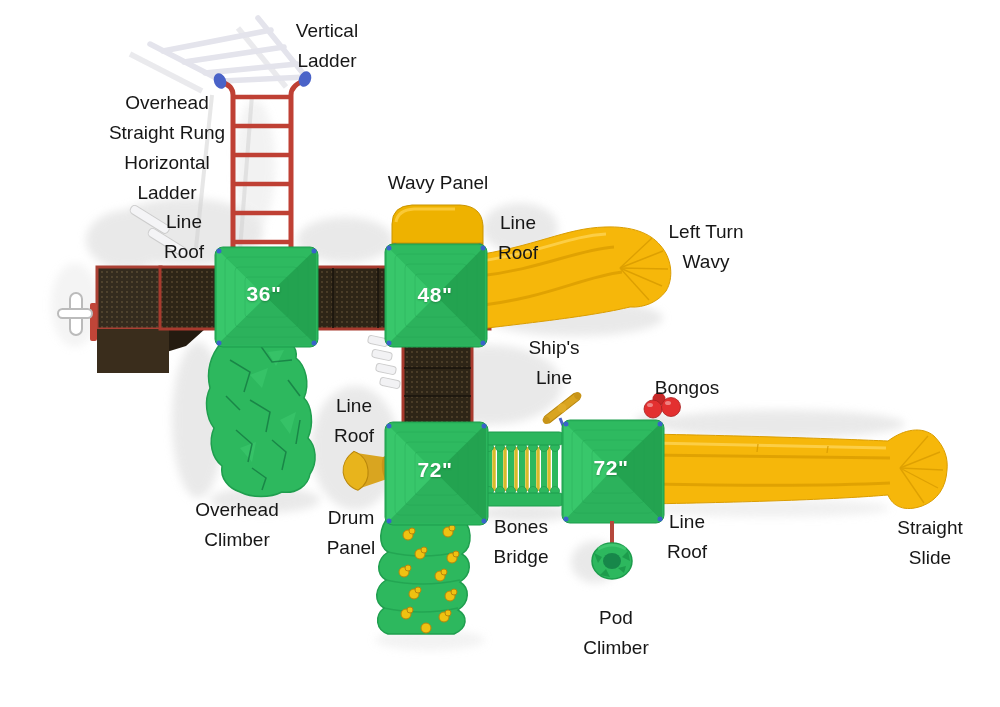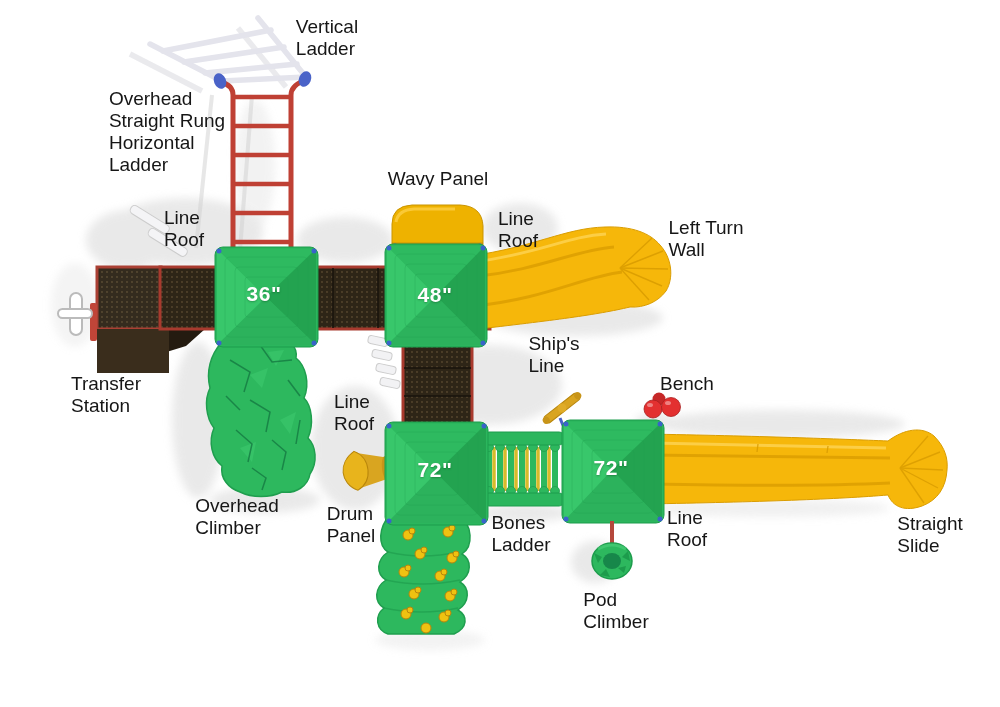--- a/index.html
+++ b/index.html
@@ -10,8 +10,8 @@
   .stage svg{position:absolute;left:0;top:0;}
   .label{
     position:absolute;transform:translateX(-50%);
-    white-space:pre-line;
-    font-size:19px;line-height:22px;color:#161616;
+    white-space:pre-line;text-align:center;
+    font-size:19px;line-height:30px;color:#161616;
   }
   .roof-size{
     position:absolute;transform:translate(-50%,-50%);

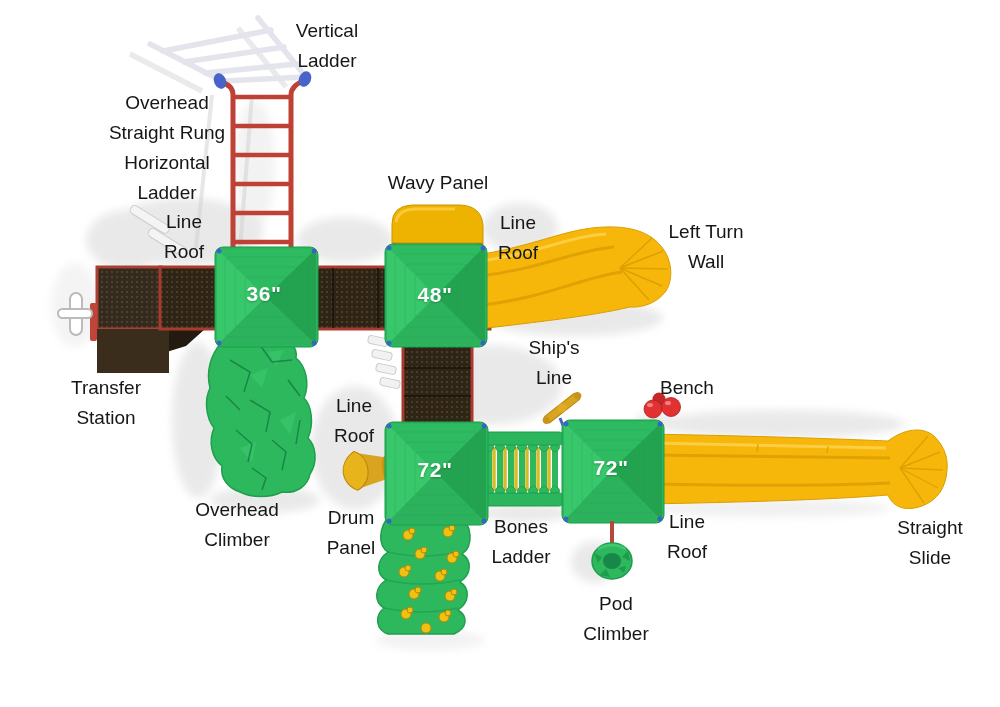--- a/index.html
+++ b/index.html
@@ -397,7 +397,7 @@
   <div class="label" style="left:518px;top:208px">Line
 Roof</div>
   <div class="label" style="left:706px;top:217px">Left Turn
-Wall</div>
+Wavy</div>
   <div class="label" style="left:554px;top:333px">Ship's
 Line</div>
   <div class="label" style="left:687px;top:373px">Bench</div>

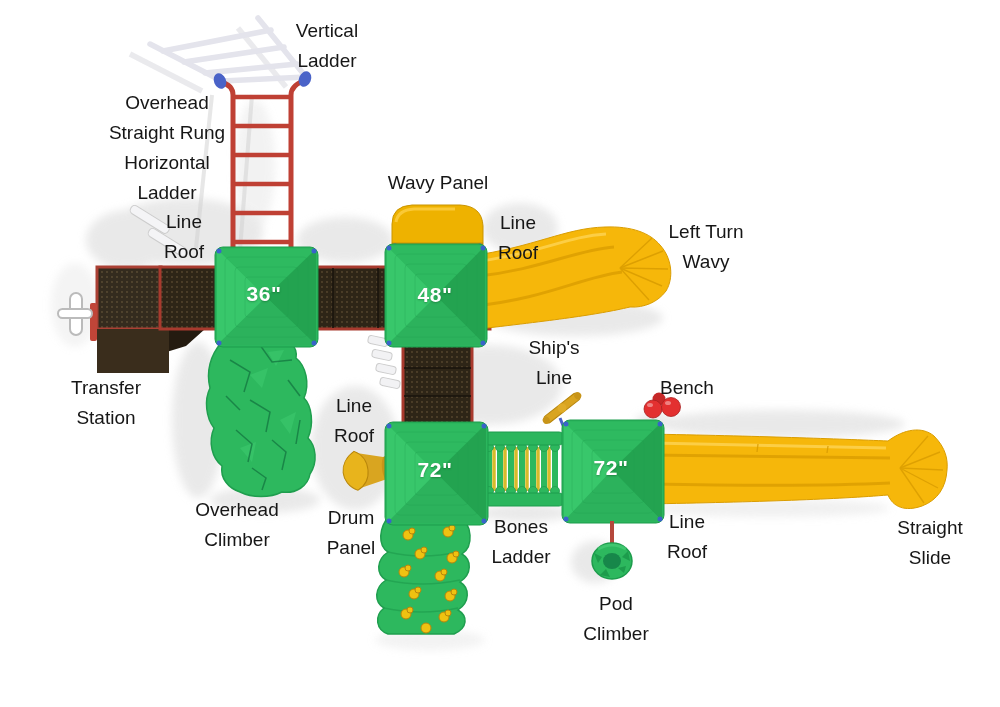--- a/index.html
+++ b/index.html
@@ -401,8 +401,6 @@
   <div class="label" style="left:554px;top:333px">Ship's
 Line</div>
   <div class="label" style="left:687px;top:373px">Bench</div>
-  <div class="label" style="left:106px;top:373px">Transfer
-Station</div>
   <div class="label" style="left:354px;top:391px">Line
 Roof</div>
   <div class="label" style="left:237px;top:495px">Overhead

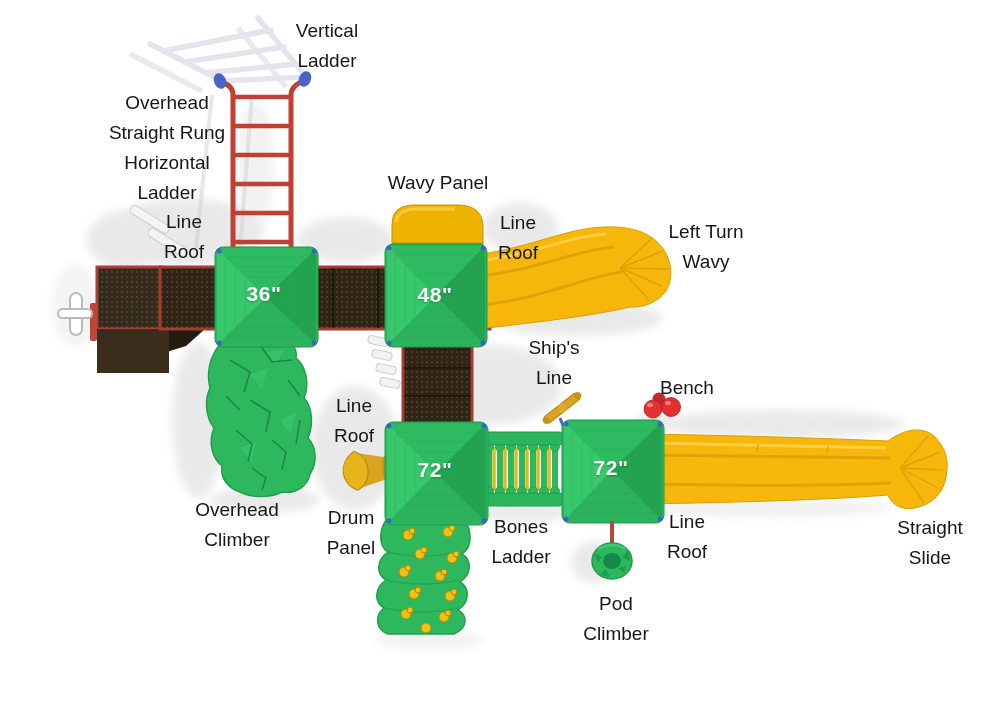--- a/index.html
+++ b/index.html
@@ -400,7 +400,7 @@
 Wavy</div>
   <div class="label" style="left:554px;top:333px">Ship's
 Line</div>
-  <div class="label" style="left:687px;top:373px">Bench</div>
+  <div class="label" style="left:687px;top:373px">Bongos</div>
   <div class="label" style="left:354px;top:391px">Line
 Roof</div>
   <div class="label" style="left:237px;top:495px">Overhead

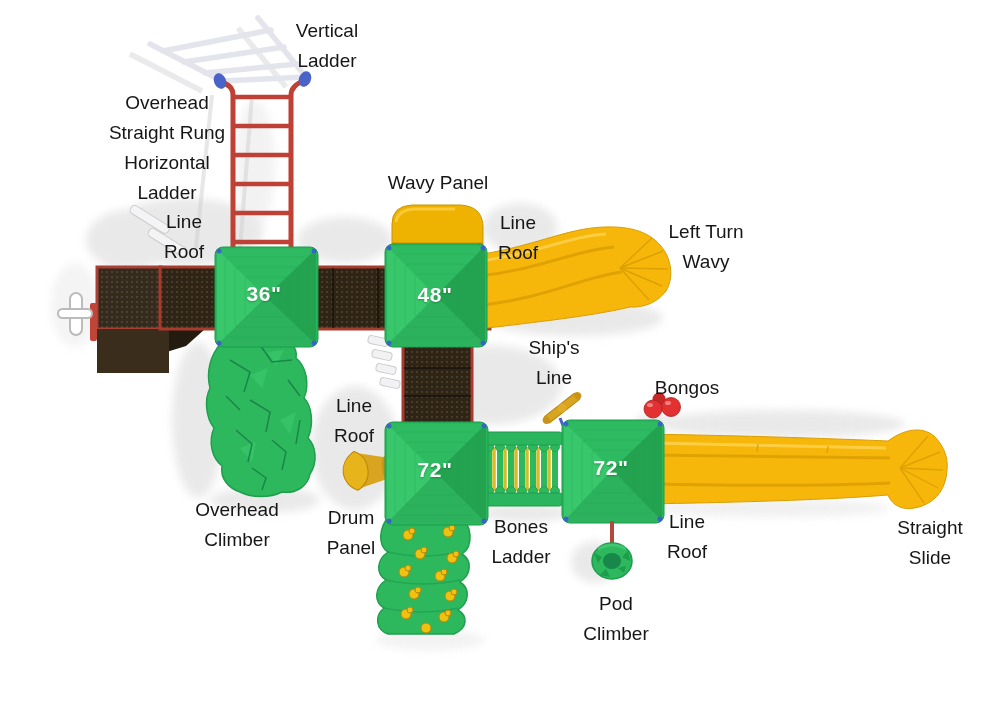--- a/index.html
+++ b/index.html
@@ -408,7 +408,7 @@
   <div class="label" style="left:351px;top:503px">Drum
 Panel</div>
   <div class="label" style="left:521px;top:512px">Bones
-Ladder</div>
+Bridge</div>
   <div class="label" style="left:687px;top:507px">Line
 Roof</div>
   <div class="label" style="left:616px;top:589px">Pod

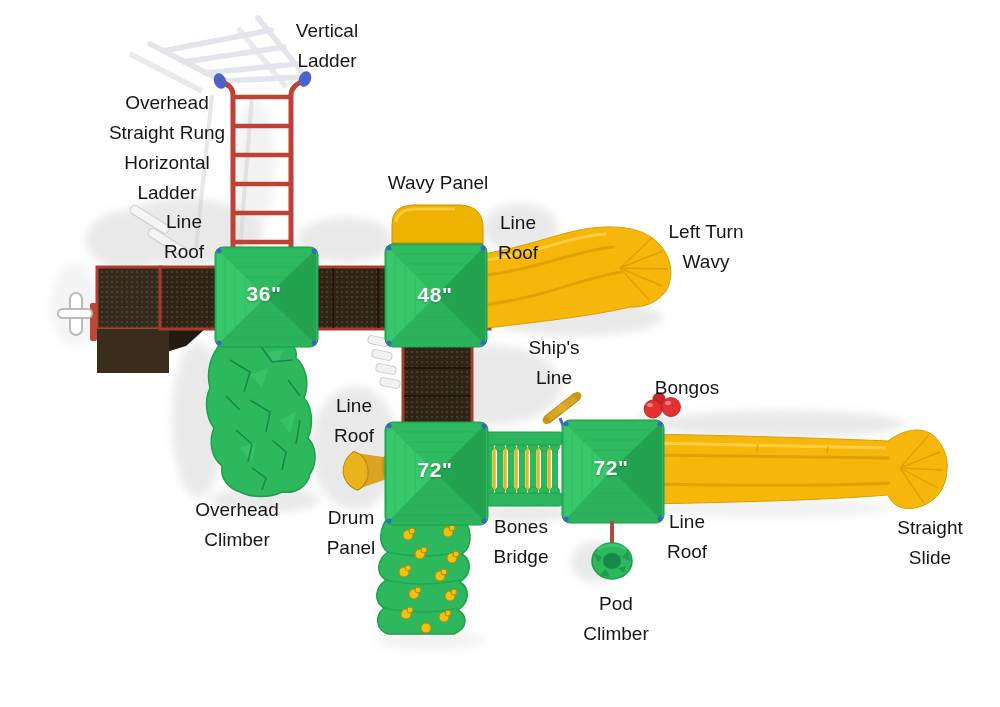--- a/index.html
+++ b/index.html
@@ -411,7 +411,7 @@
 Bridge</div>
   <div class="label" style="left:687px;top:507px">Line
 Roof</div>
-  <div class="label" style="left:616px;top:589px">Pod
+  <div class="label" style="left:616px;top:603px">Pod
 Climber</div>
   <div class="label" style="left:930px;top:513px">Straight
 Slide</div>

